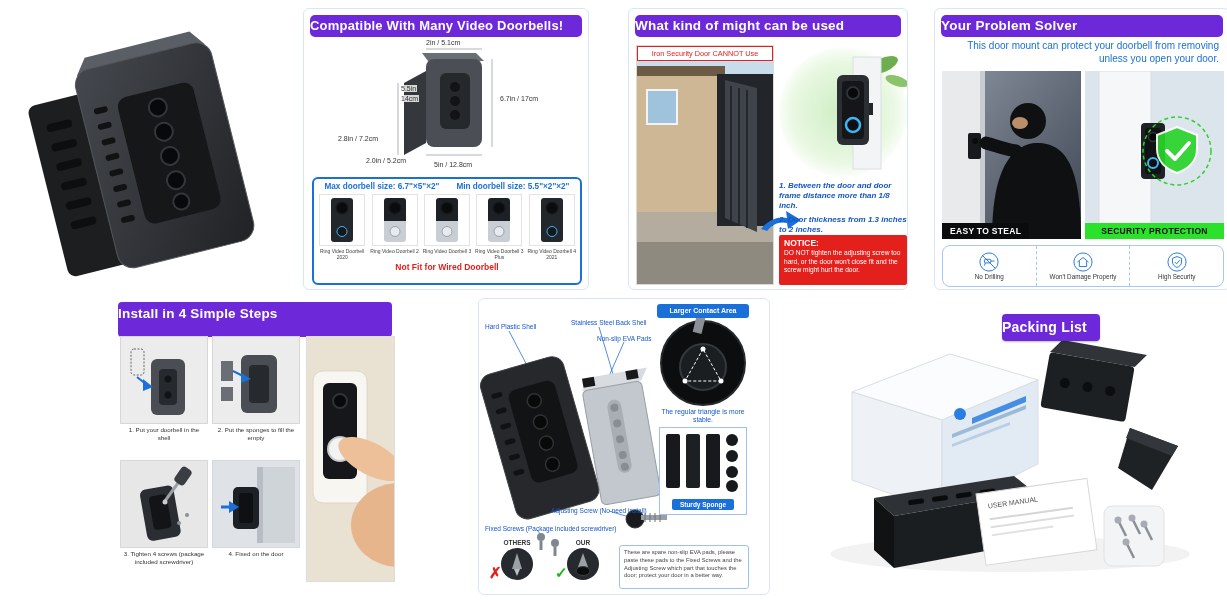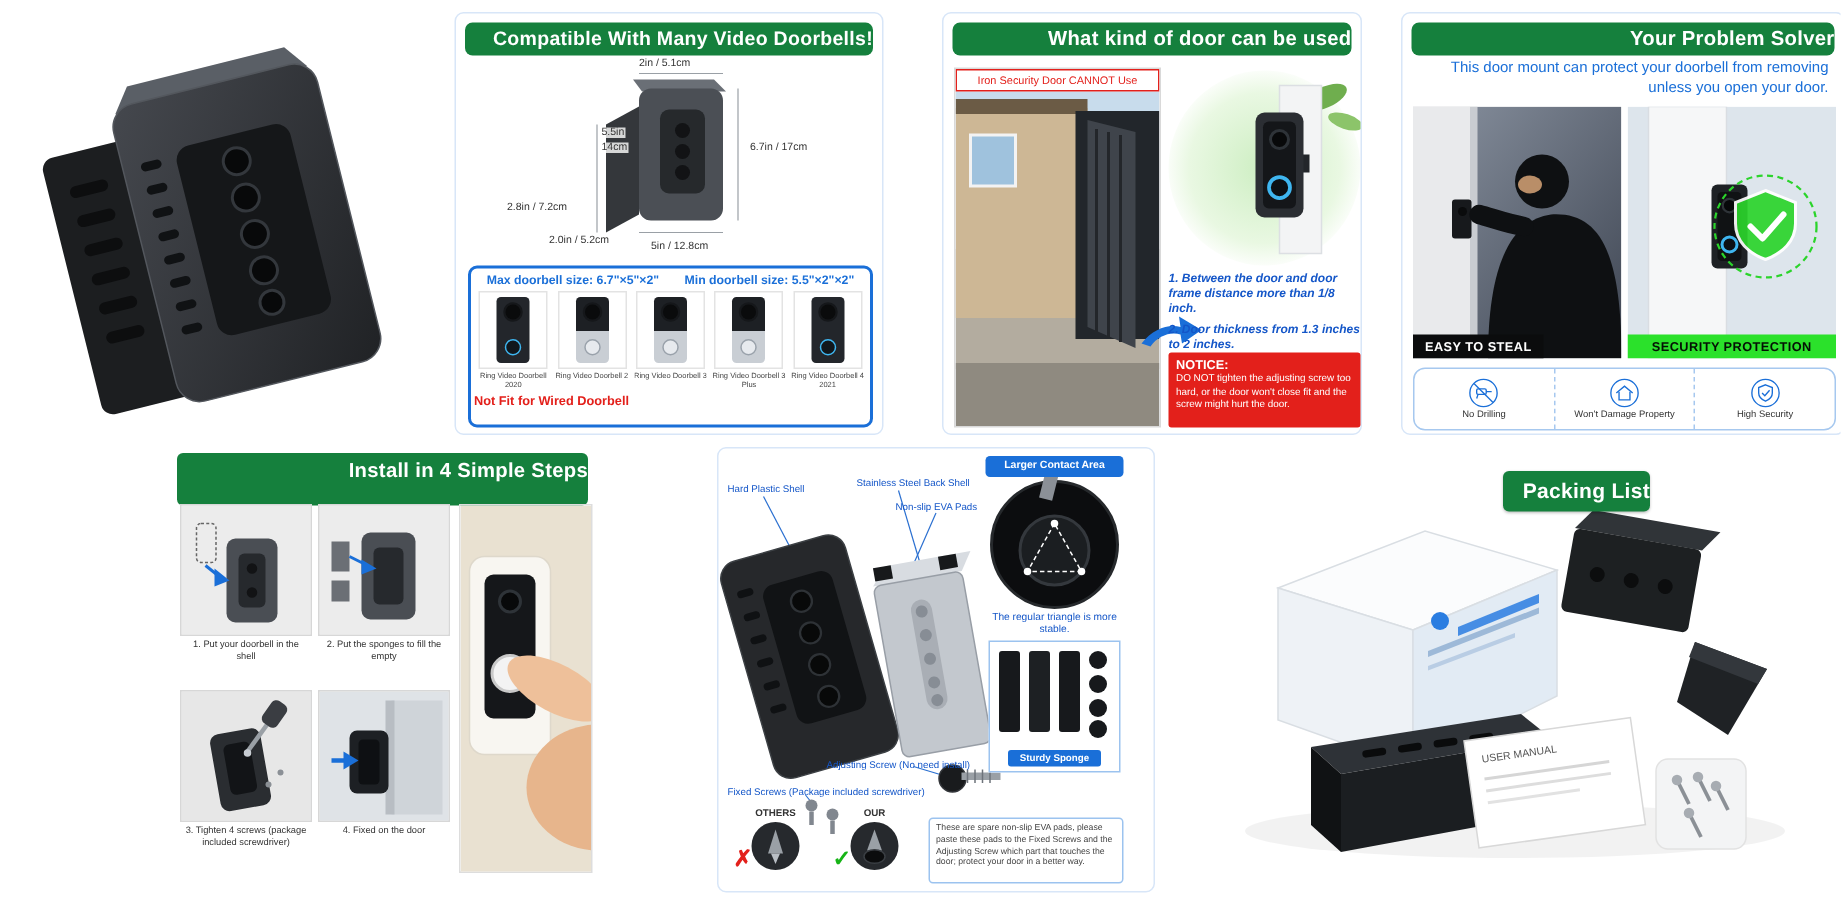--- a/index.html
+++ b/index.html
@@ -7,7 +7,7 @@
   #canvas{position:relative;width:1227px;height:600px;background:#fff}
   .abs{position:absolute}
   .panel{position:absolute;background:#fff;border:1px solid #d8e6f8;border-radius:6px}
-  .pill{background:#15803d;color:#fff;font-weight:700;text-align:right;border-radius:5px;letter-spacing:.2px}
+  .pill{background:#6d28d9;color:#fff;font-weight:700;text-align:left;border-radius:5px;letter-spacing:.2px}
   .dim{position:absolute;font-size:7px;color:#333;white-space:nowrap}
   .alabel{position:absolute;font-size:6.5px;color:#1456c8;white-space:nowrap}
   .tip{font-size:8px;font-weight:700;font-style:italic;color:#1456c8;line-height:1.25;margin-bottom:4px}

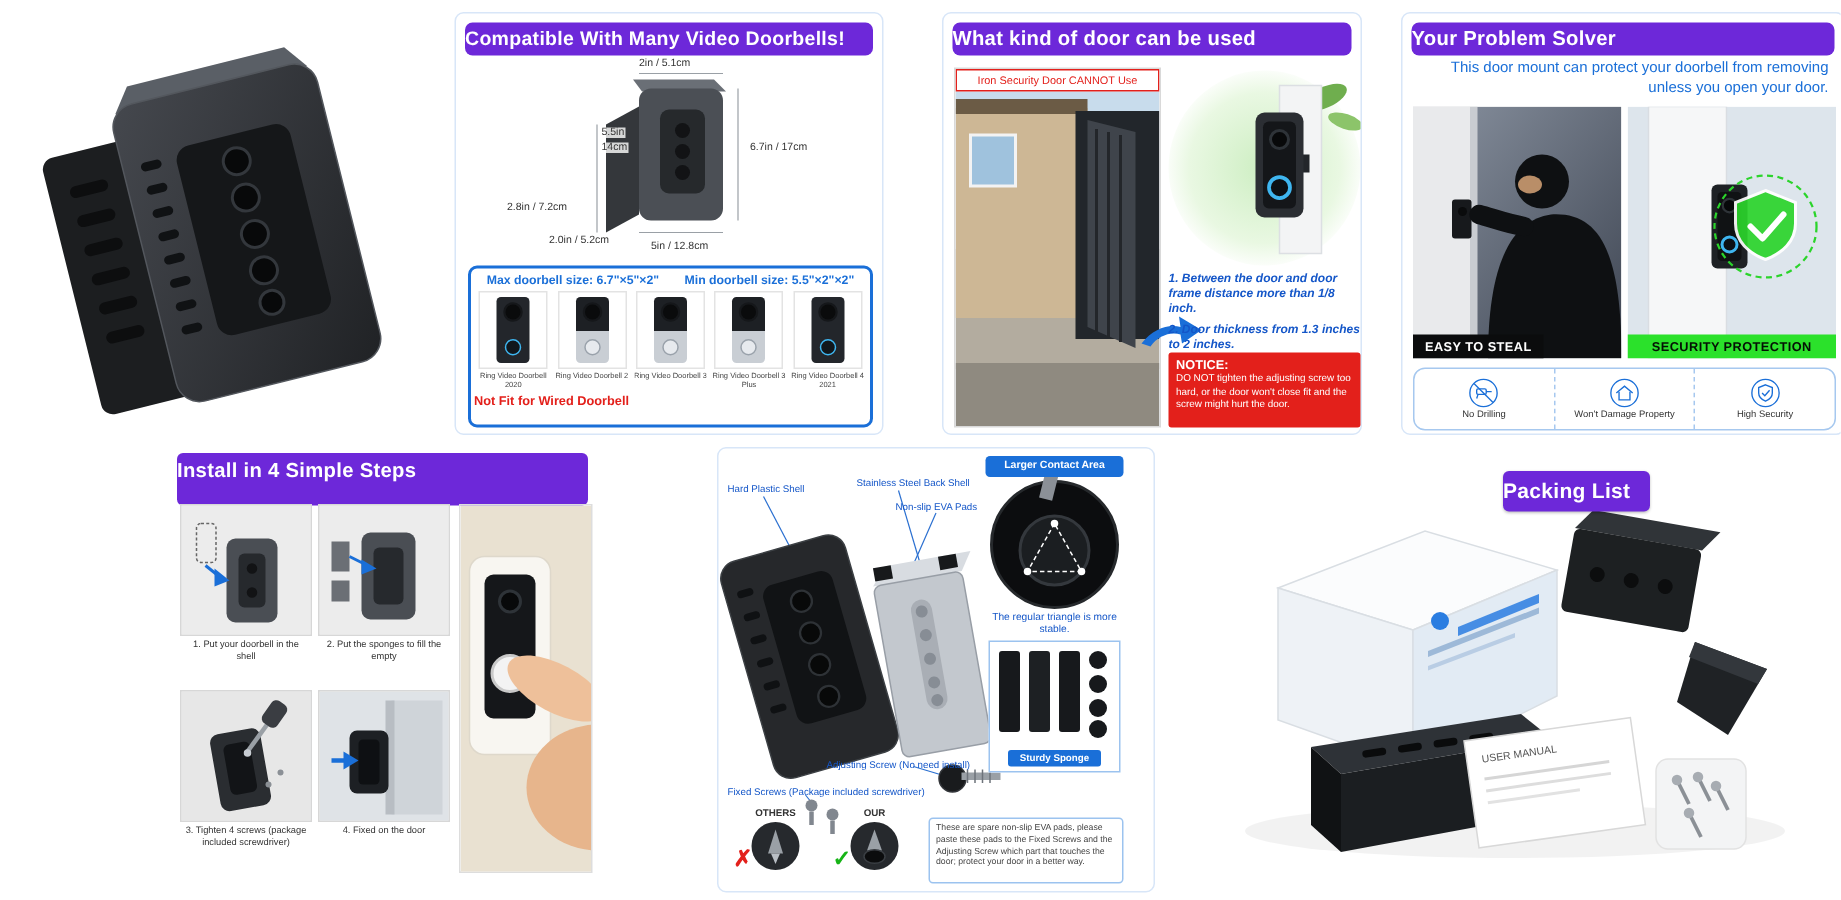--- a/index.html
+++ b/index.html
@@ -144,7 +144,7 @@
   </div>
 
   <div class="panel" style="left:628px;top:8px;width:280px;height:282px">
-    <div class="pill" style="margin:6px auto 0;width:266px;height:22px;line-height:22px;font-size:13.5px">What kind of door can be used</div>
+    <div class="pill" style="margin:6px auto 0;width:266px;height:22px;line-height:22px;font-size:13.5px">What kind of might can be used</div>
     <div class="abs" style="left:7px;top:36px;width:138px;height:240px;border:1px solid #d9d9d9;overflow:hidden">
       <div style="position:absolute;left:0;top:0;right:0;background:#fff;border:1px solid #e3201b;color:#e3201b;font-size:7.3px;font-weight:400;text-align:center;padding:2px 0;z-index:2">Iron Security Door CANNOT Use</div>
       <svg class="abs" style="left:0;top:0" width="136" height="238" viewBox="0 0 136 238">

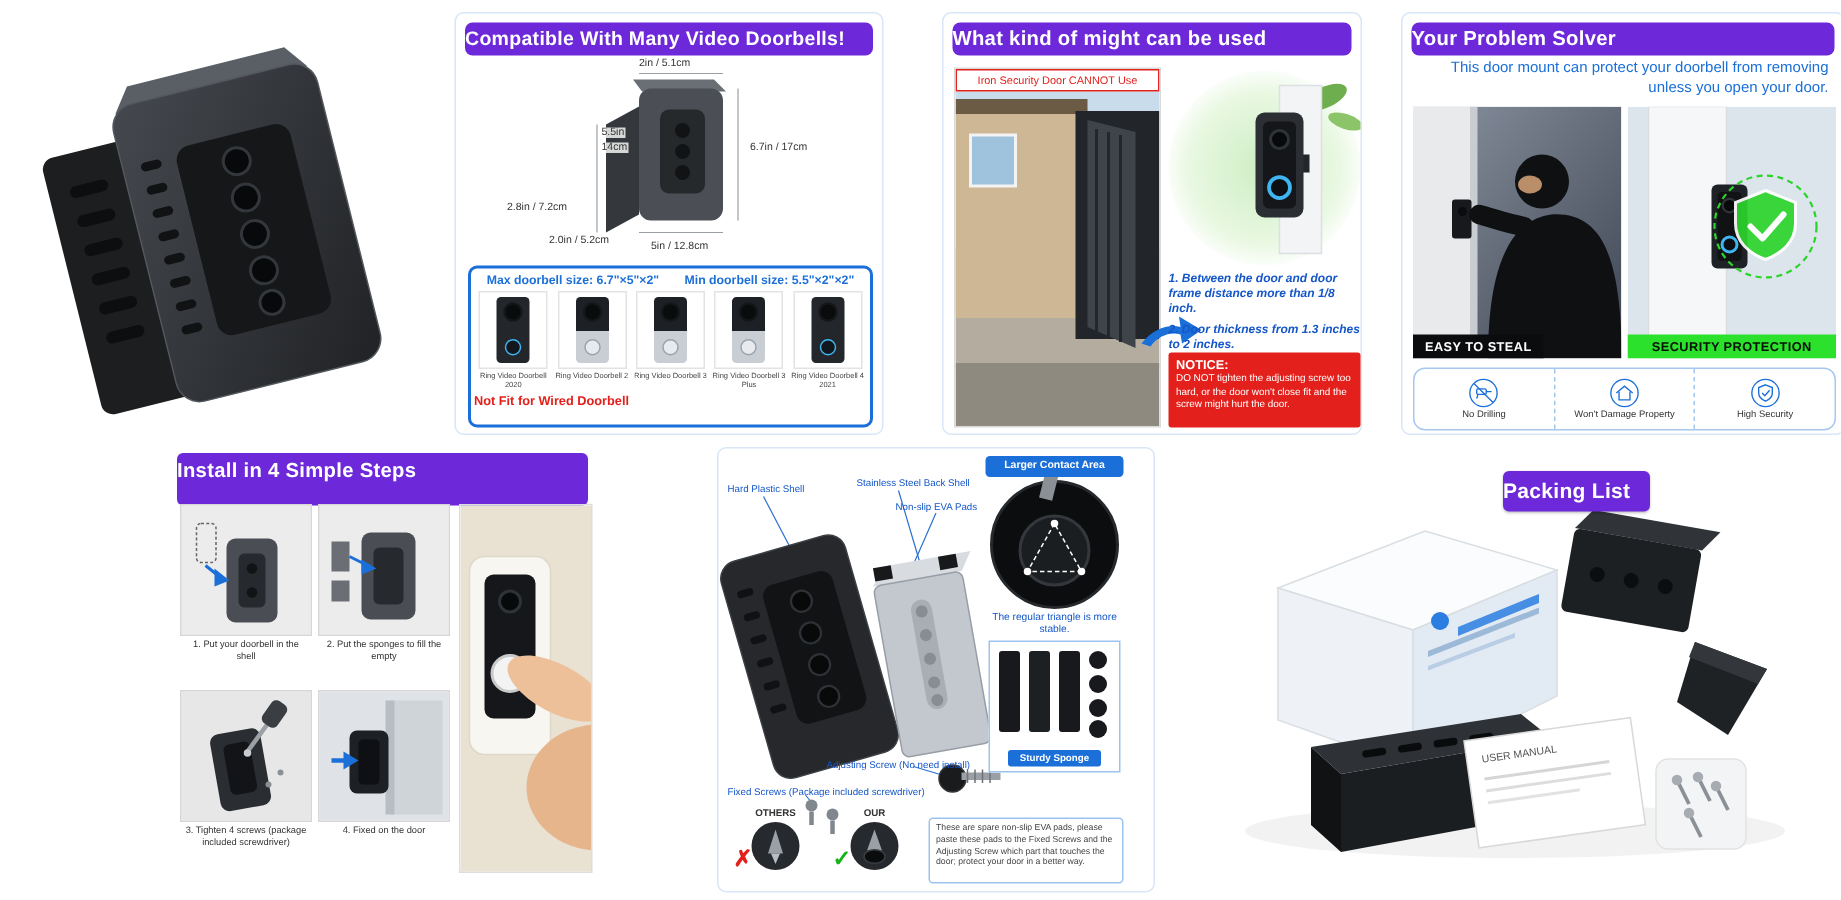--- a/index.html
+++ b/index.html
@@ -139,7 +139,7 @@
           <div class="bell-label">Ring Video Doorbell 4 2021</div>
         </div>
       </div>
-      <div style="text-align:left;font-size:8.5px;font-weight:700;color:#e3201b;margin-top:1px">Not Fit for Wired Doorbell</div>
+      <div style="text-align:center;font-size:8.5px;font-weight:700;color:#e3201b;margin-top:1px">Not Fit for Wired Doorbell</div>
     </div>
   </div>
 

